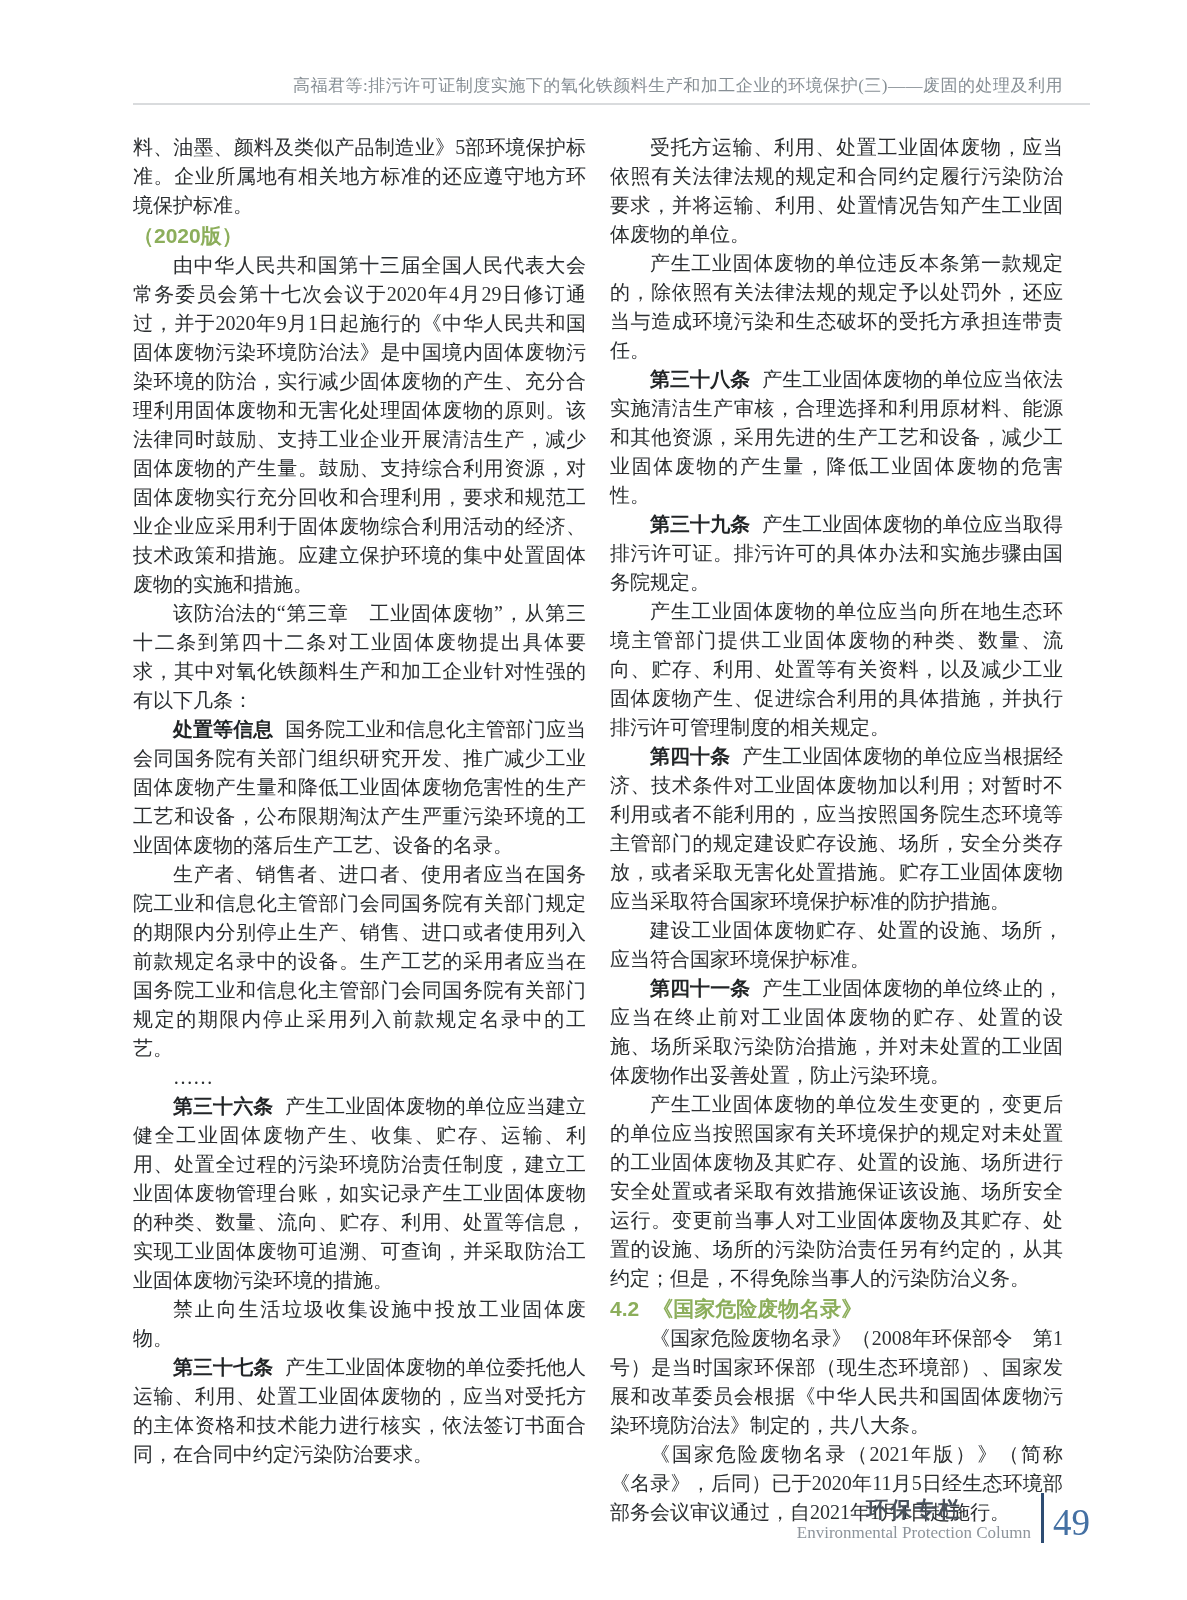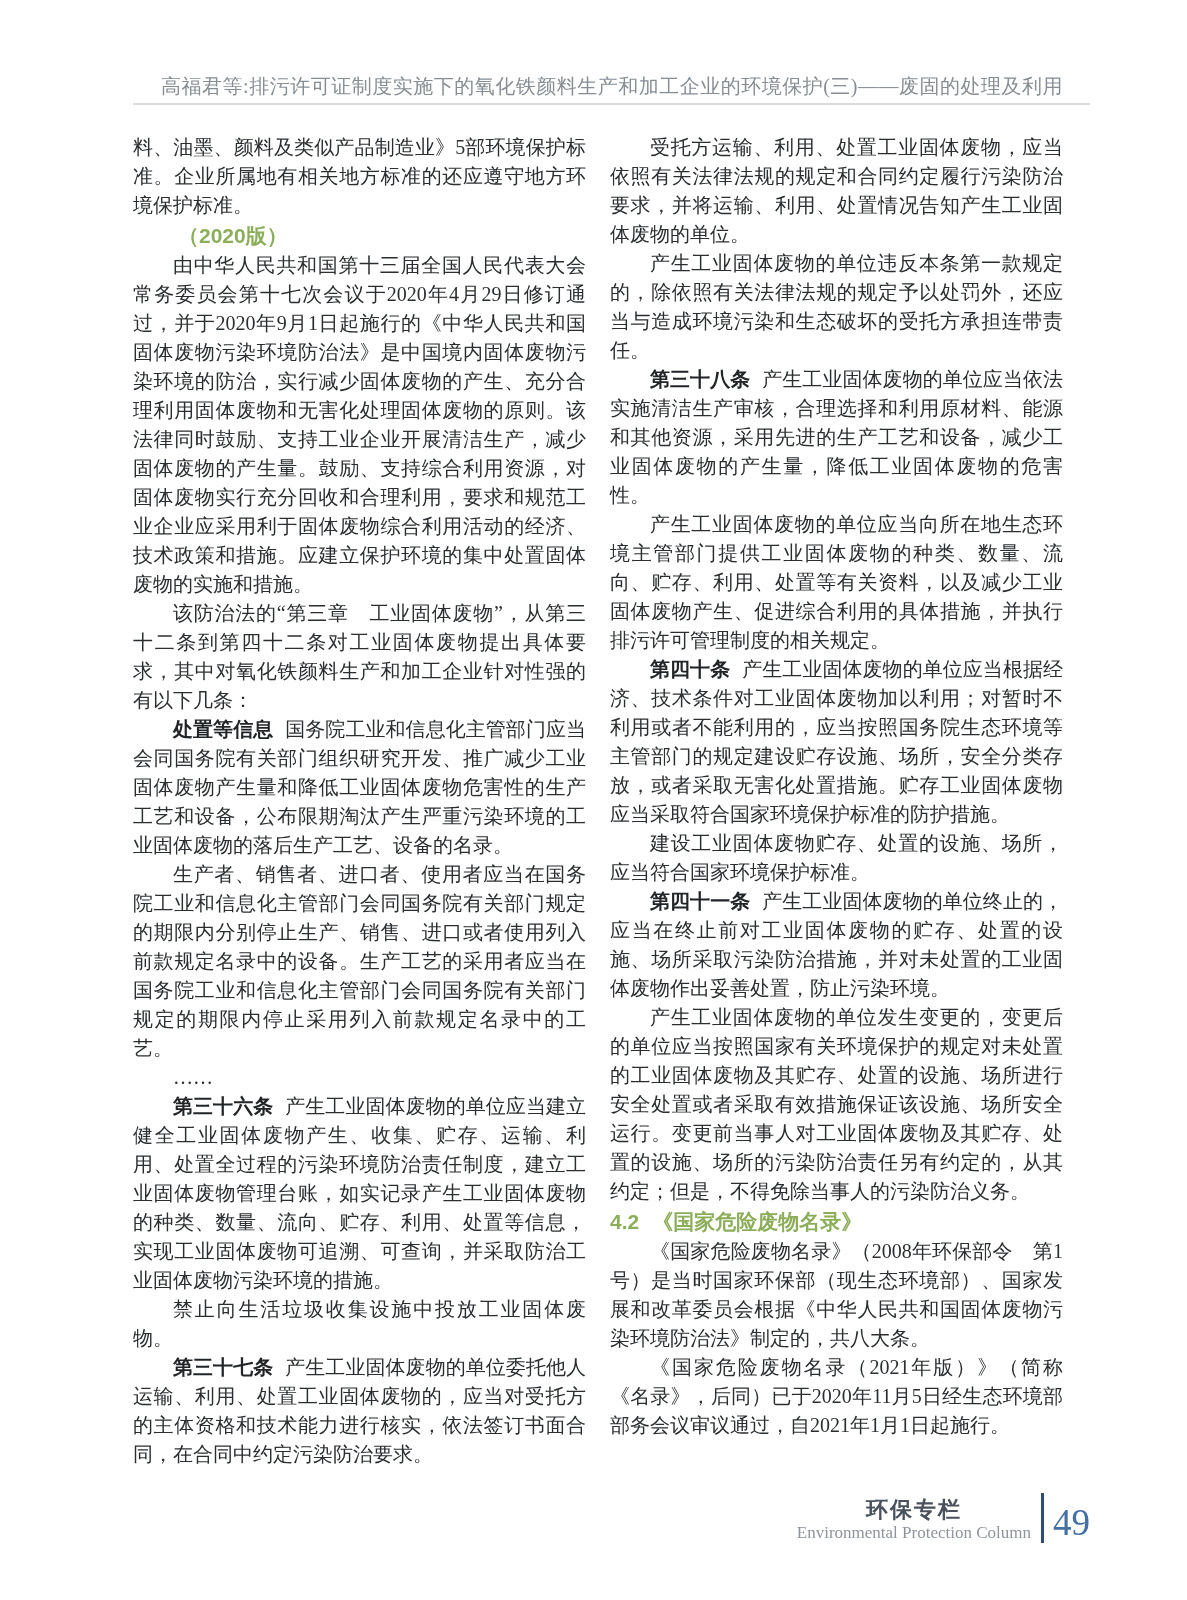--- a/index.html
+++ b/index.html
@@ -14,7 +14,7 @@
   .page-header{
     position:absolute;top:76px;left:133px;width:930px;
     text-align:right;
-    font-size:20px;line-height:20px;
+    font-size:17px;line-height:20px;
     color:#868e94;
     letter-spacing:.5px;
   }

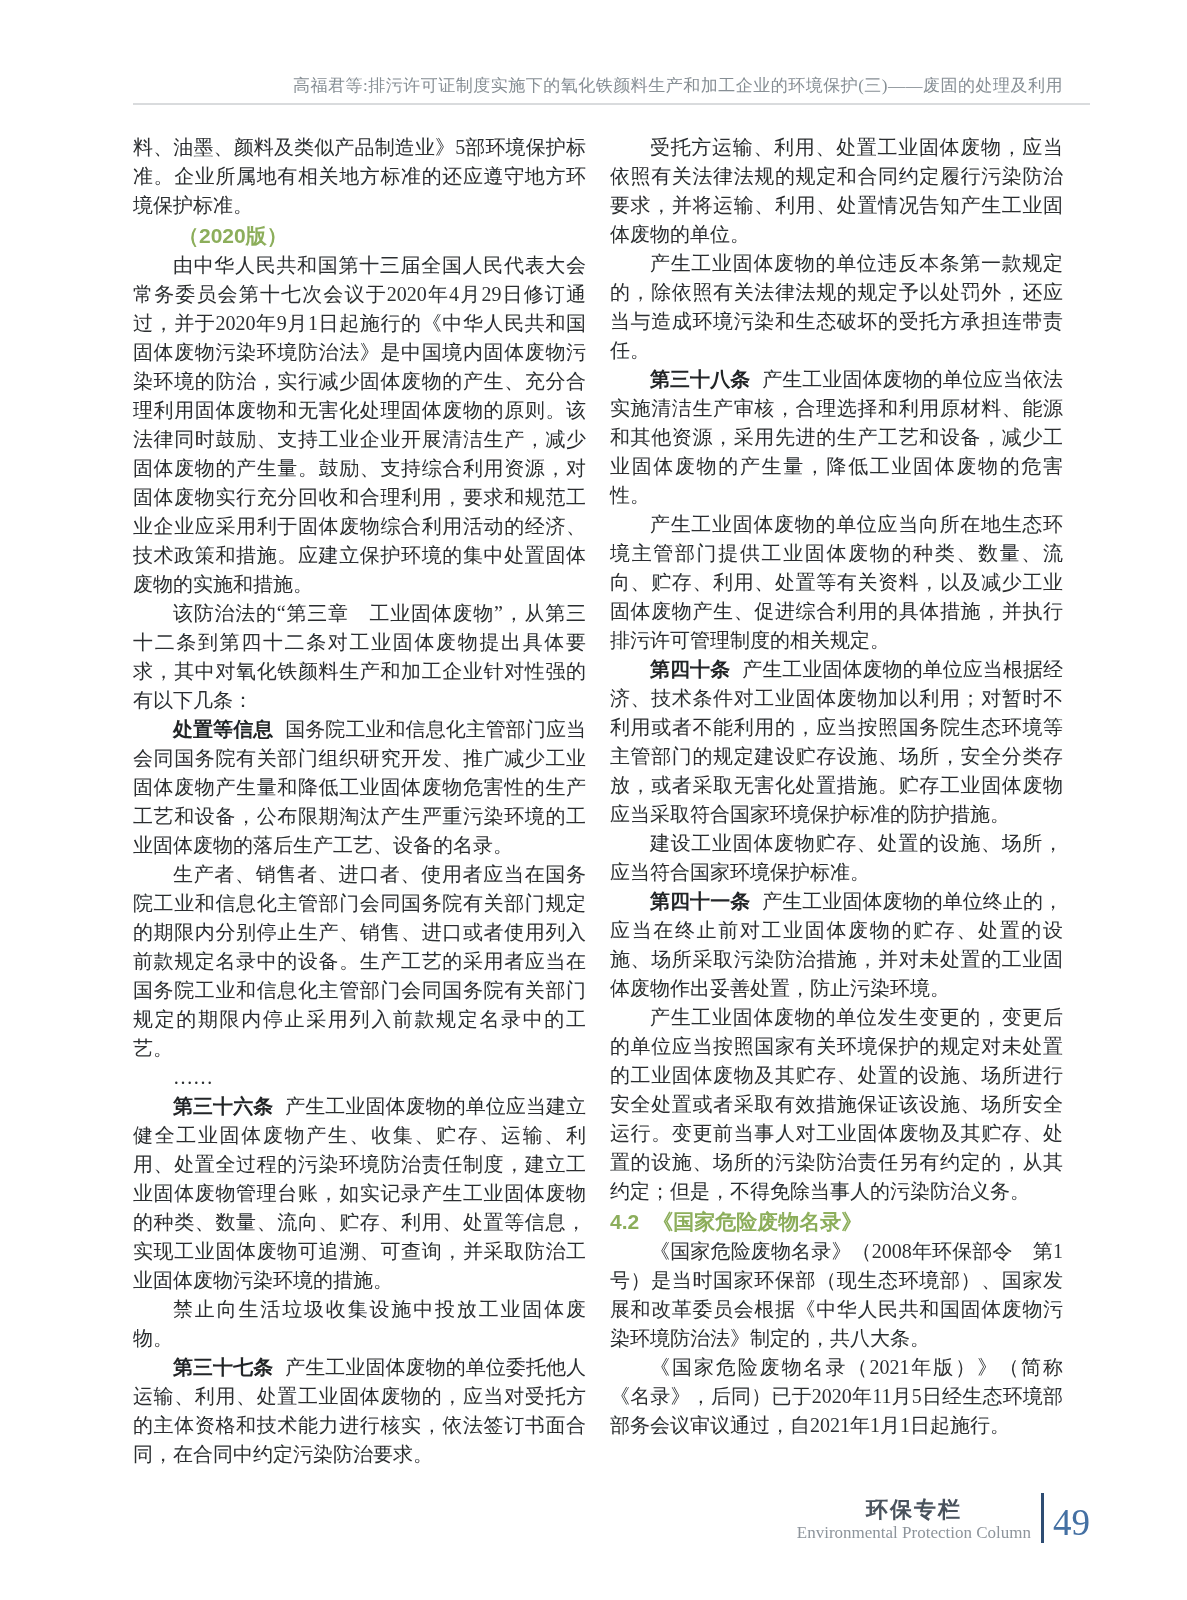--- a/index.html
+++ b/index.html
@@ -48,7 +48,7 @@
     margin:1px 0;
   }
   .h-num{margin-right:13px;}
-  .h-cont{margin-left:45px;}
+  .h-cont{}
   
   .page-footer{
     position:absolute;top:1493px;right:97px;

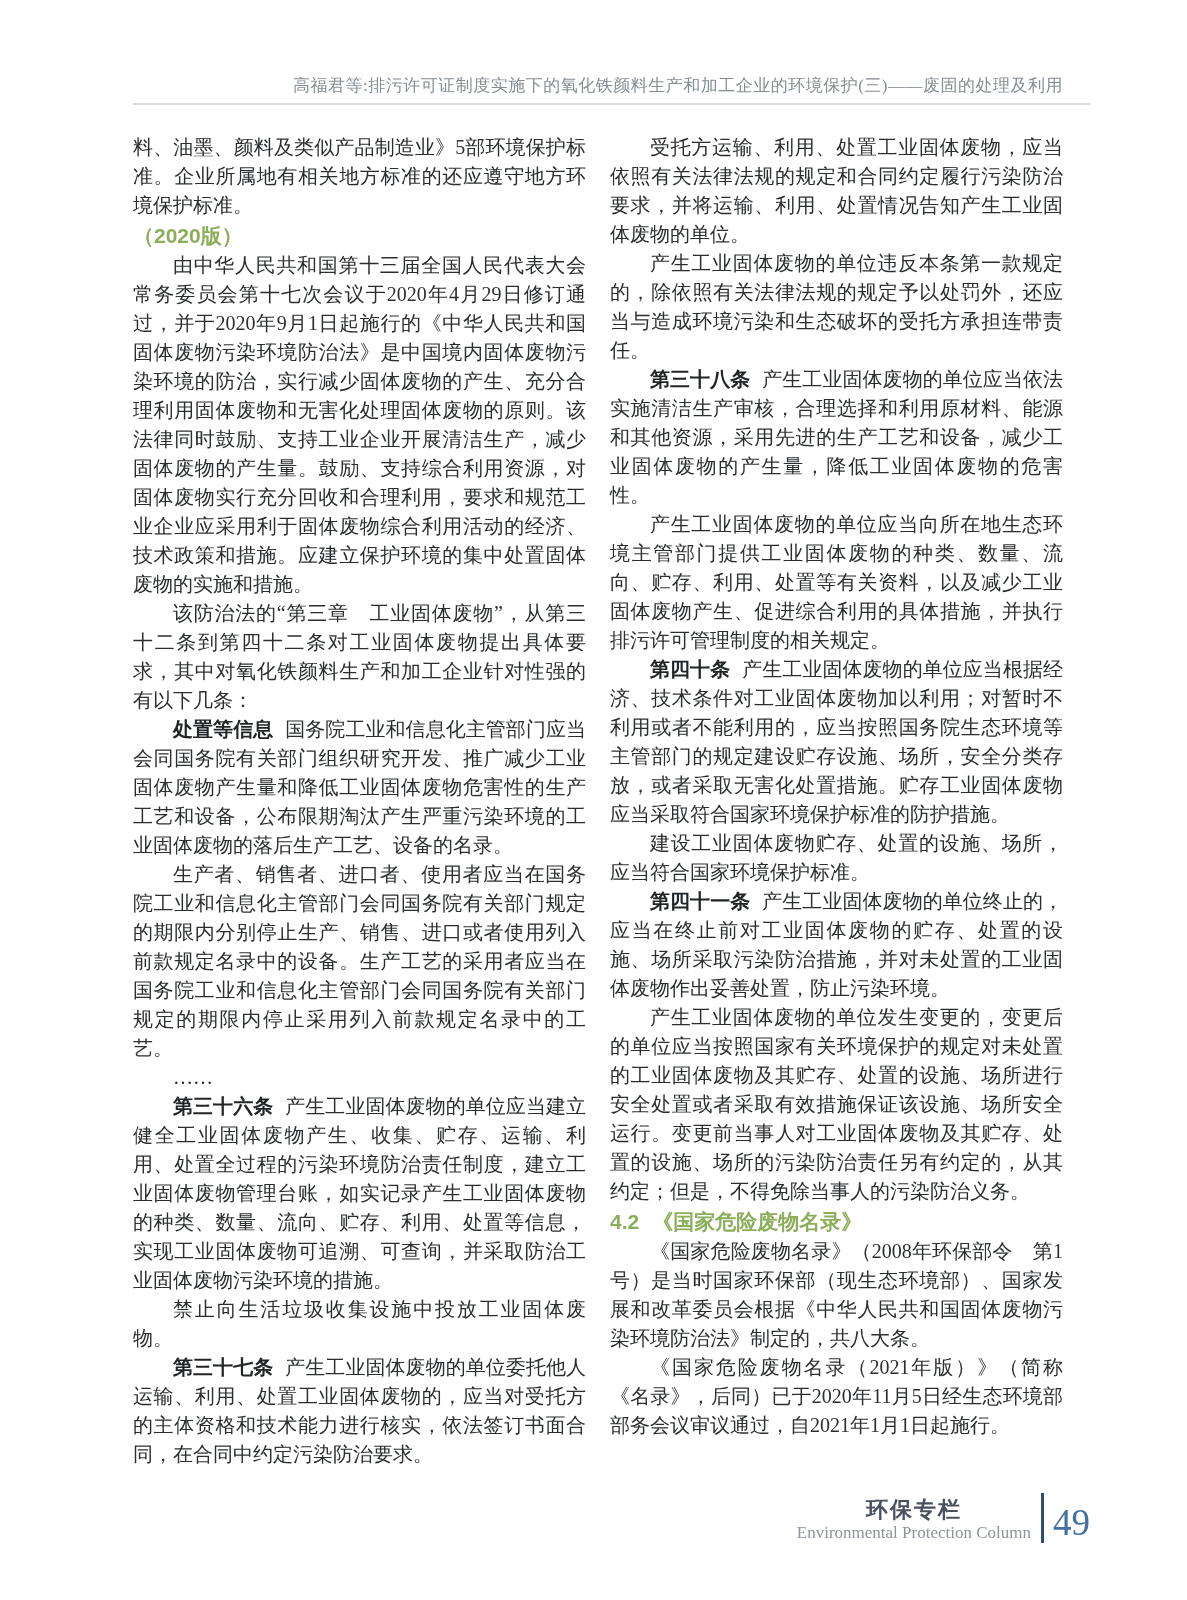--- a/index.html
+++ b/index.html
@@ -100,6 +100,7 @@
     <p class="para">受托方运输、利用、处置工业固体废物，应当依照有关法律法规的规定和合同约定履行污染防治要求，并将运输、利用、处置情况告知产生工业固体废物的单位。</p>
     <p class="para">产生工业固体废物的单位违反本条第一款规定的，除依照有关法律法规的规定予以处罚外，还应当与造成环境污染和生态破坏的受托方承担连带责任。</p>
     <p class="para"><b class="lead">第三十八条</b><span>产生工业固体废物的单位应当依法实施清洁生产审核，合理选择和利用原材料、能源和其他资源，采用先进的生产工艺和设备，减少工业固体废物的产生量，降低工业固体废物的危害性。</span></p>
+    <p class="para"><b class="lead">第三十九条</b><span>产生工业固体废物的单位应当取得排污许可证。排污许可的具体办法和实施步骤由国务院规定。</span></p>
     <p class="para">产生工业固体废物的单位应当向所在地生态环境主管部门提供工业固体废物的种类、数量、流向、贮存、利用、处置等有关资料，以及减少工业固体废物产生、促进综合利用的具体措施，并执行排污许可管理制度的相关规定。</p>
     <p class="para"><b class="lead">第四十条</b><span>产生工业固体废物的单位应当根据经济、技术条件对工业固体废物加以利用；对暂时不利用或者不能利用的，应当按照国务院生态环境等主管部门的规定建设贮存设施、场所，安全分类存放，或者采取无害化处置措施。贮存工业固体废物应当采取符合国家环境保护标准的防护措施。</span></p>
     <p class="para">建设工业固体废物贮存、处置的设施、场所，应当符合国家环境保护标准。</p>

